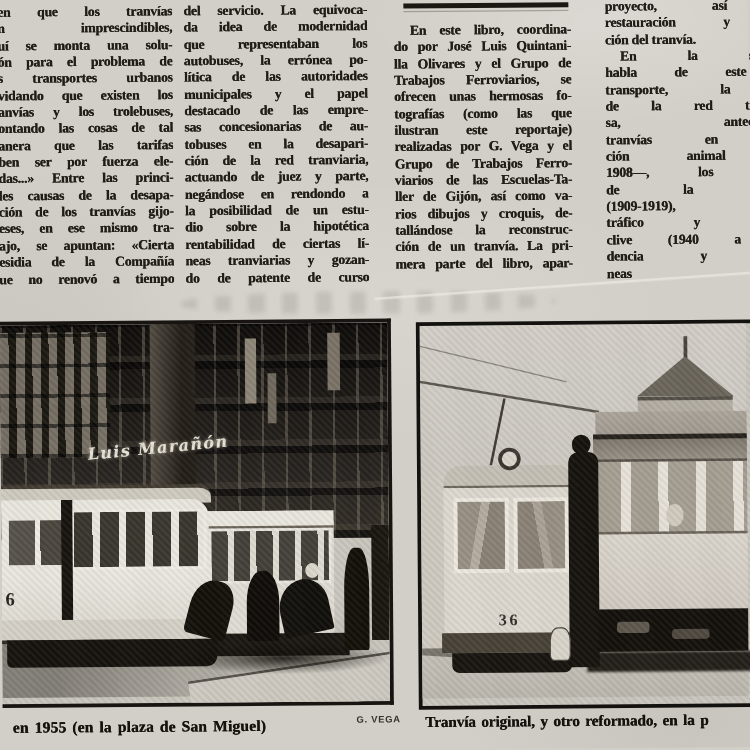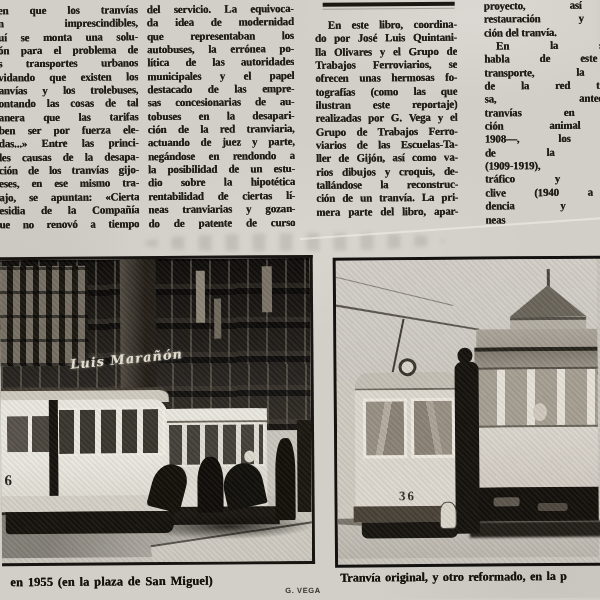--- a/index.html
+++ b/index.html
@@ -153,7 +153,7 @@
   .rp-track{left:-6px;top:258px;width:140px;height:10px;background:#7b766d;
     transform:rotate(4deg);z-index:2;}
   
-  .credit{position:absolute;left:283px;top:586px;font-family:"Liberation Sans",sans-serif;
+  .credit{position:absolute;left:283px;top:571px;font-family:"Liberation Sans",sans-serif;
     font-size:7.5px;font-weight:700;letter-spacing:.6px;color:#35312a;white-space:nowrap;}
   .caption{position:absolute;color:#16130f;font-size:12.5px;font-weight:700;
     letter-spacing:.1px;word-spacing:1.5px;white-space:nowrap;

